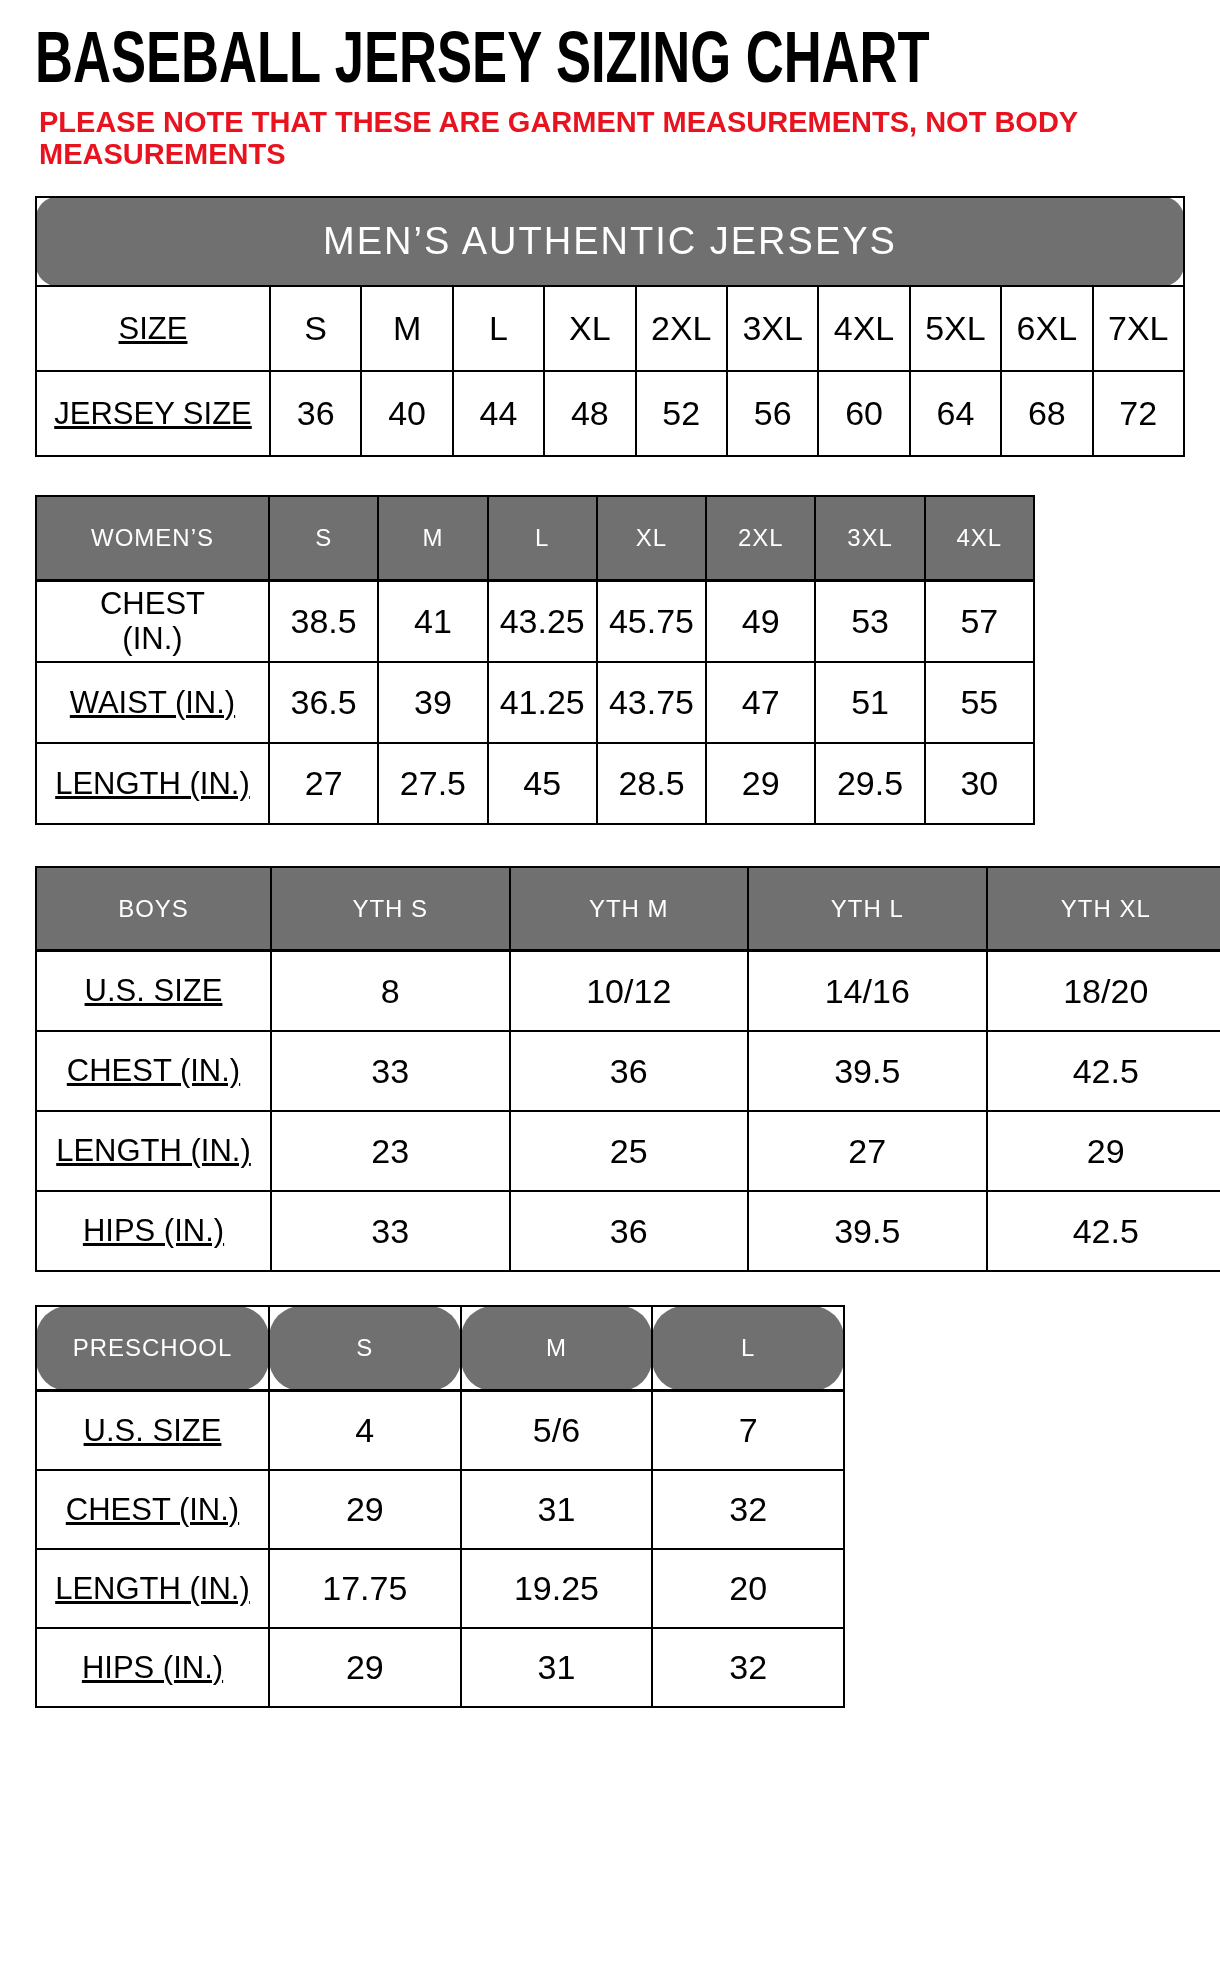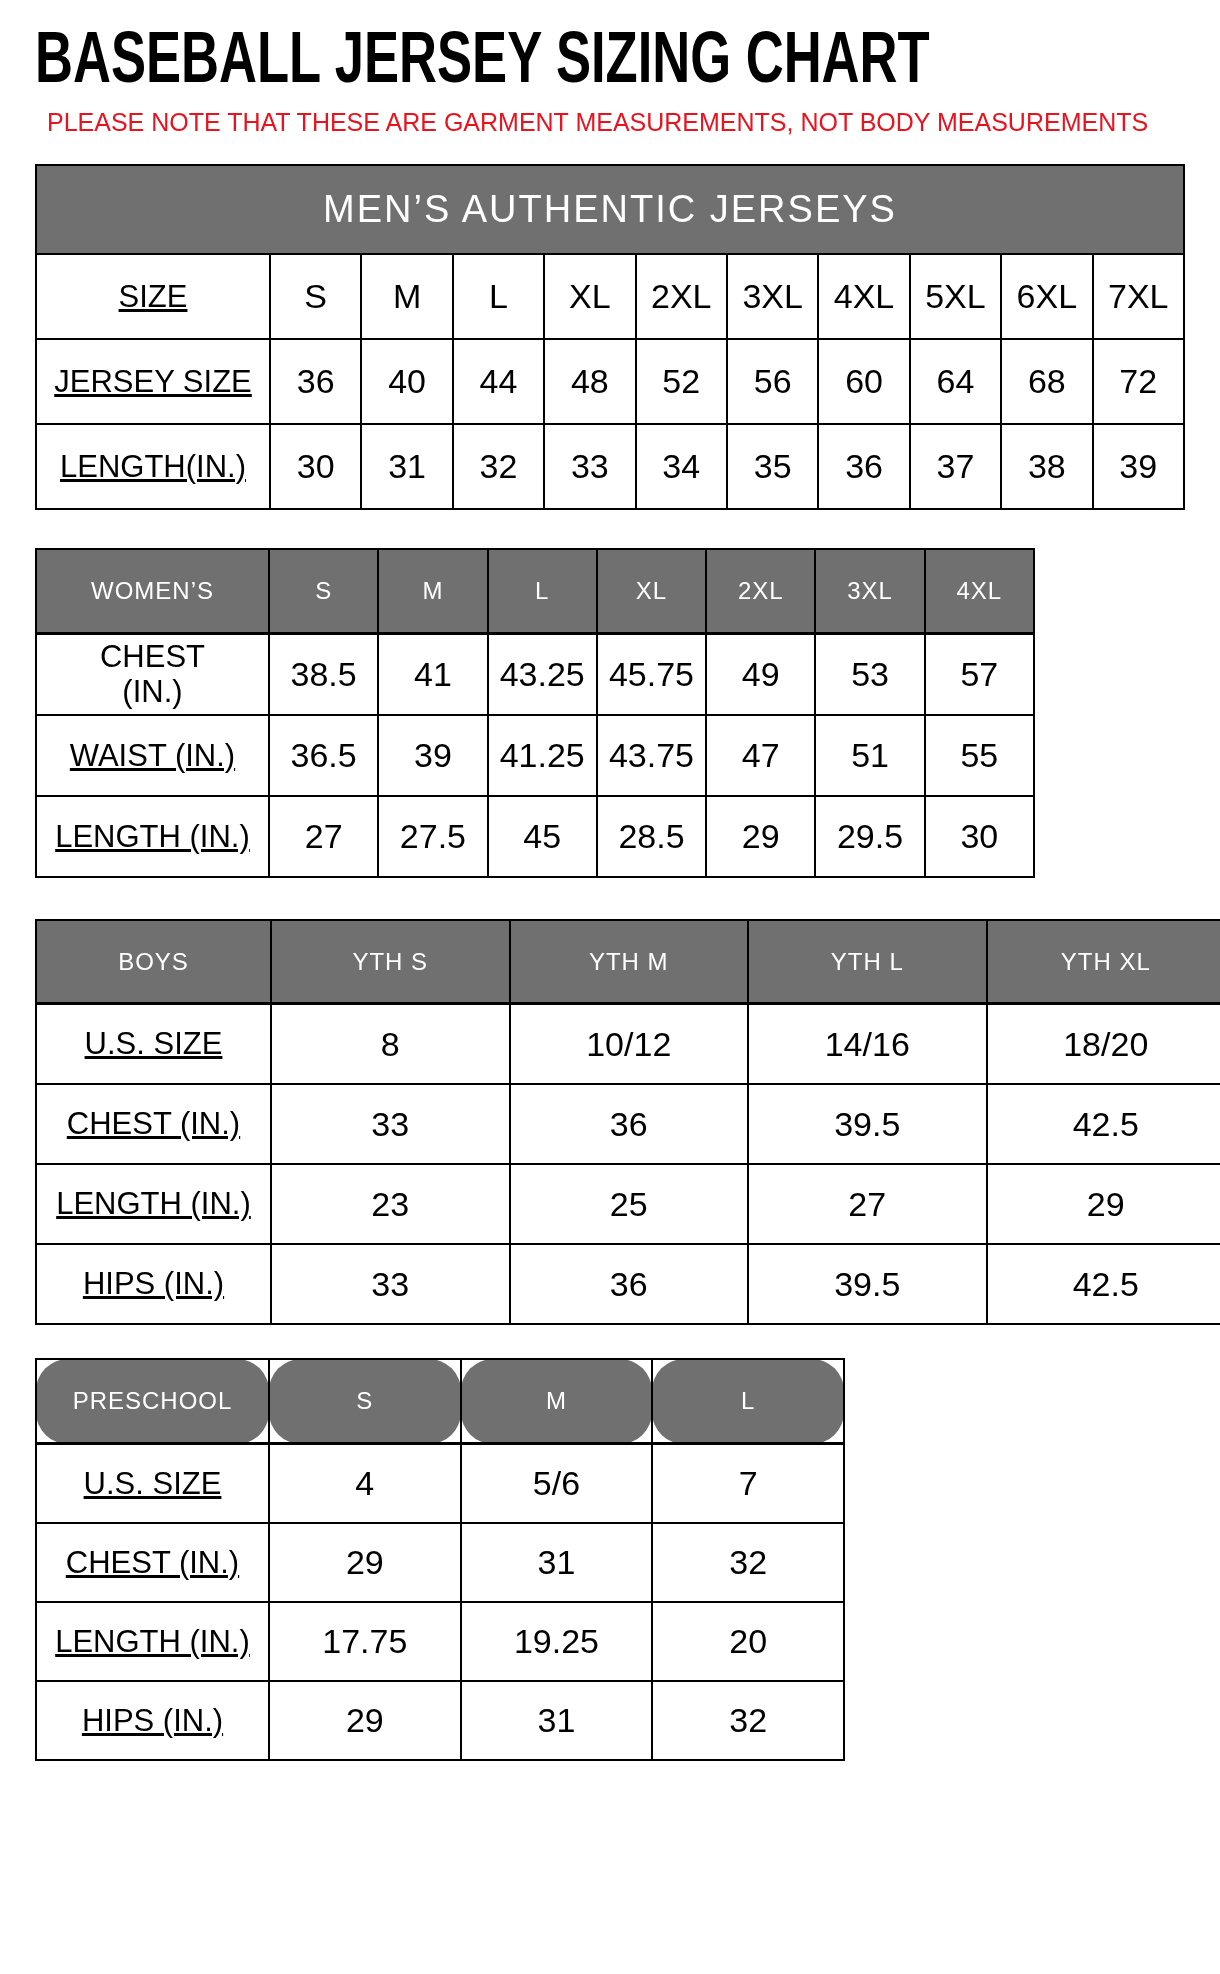--- a/index.html
+++ b/index.html
@@ -16,8 +16,8 @@
     letter-spacing:0px;
   }
   .note{
-    margin:12px 0 0 12px;max-width:1150px;
-    font-size:25px;line-height:32px;font-weight:400;color:var(--red);
+    margin:12px 0 0 4px;max-width:1150px;
+    font-size:29px;line-height:32px;font-weight:700;color:var(--red);
   }
 
   table.size-table{

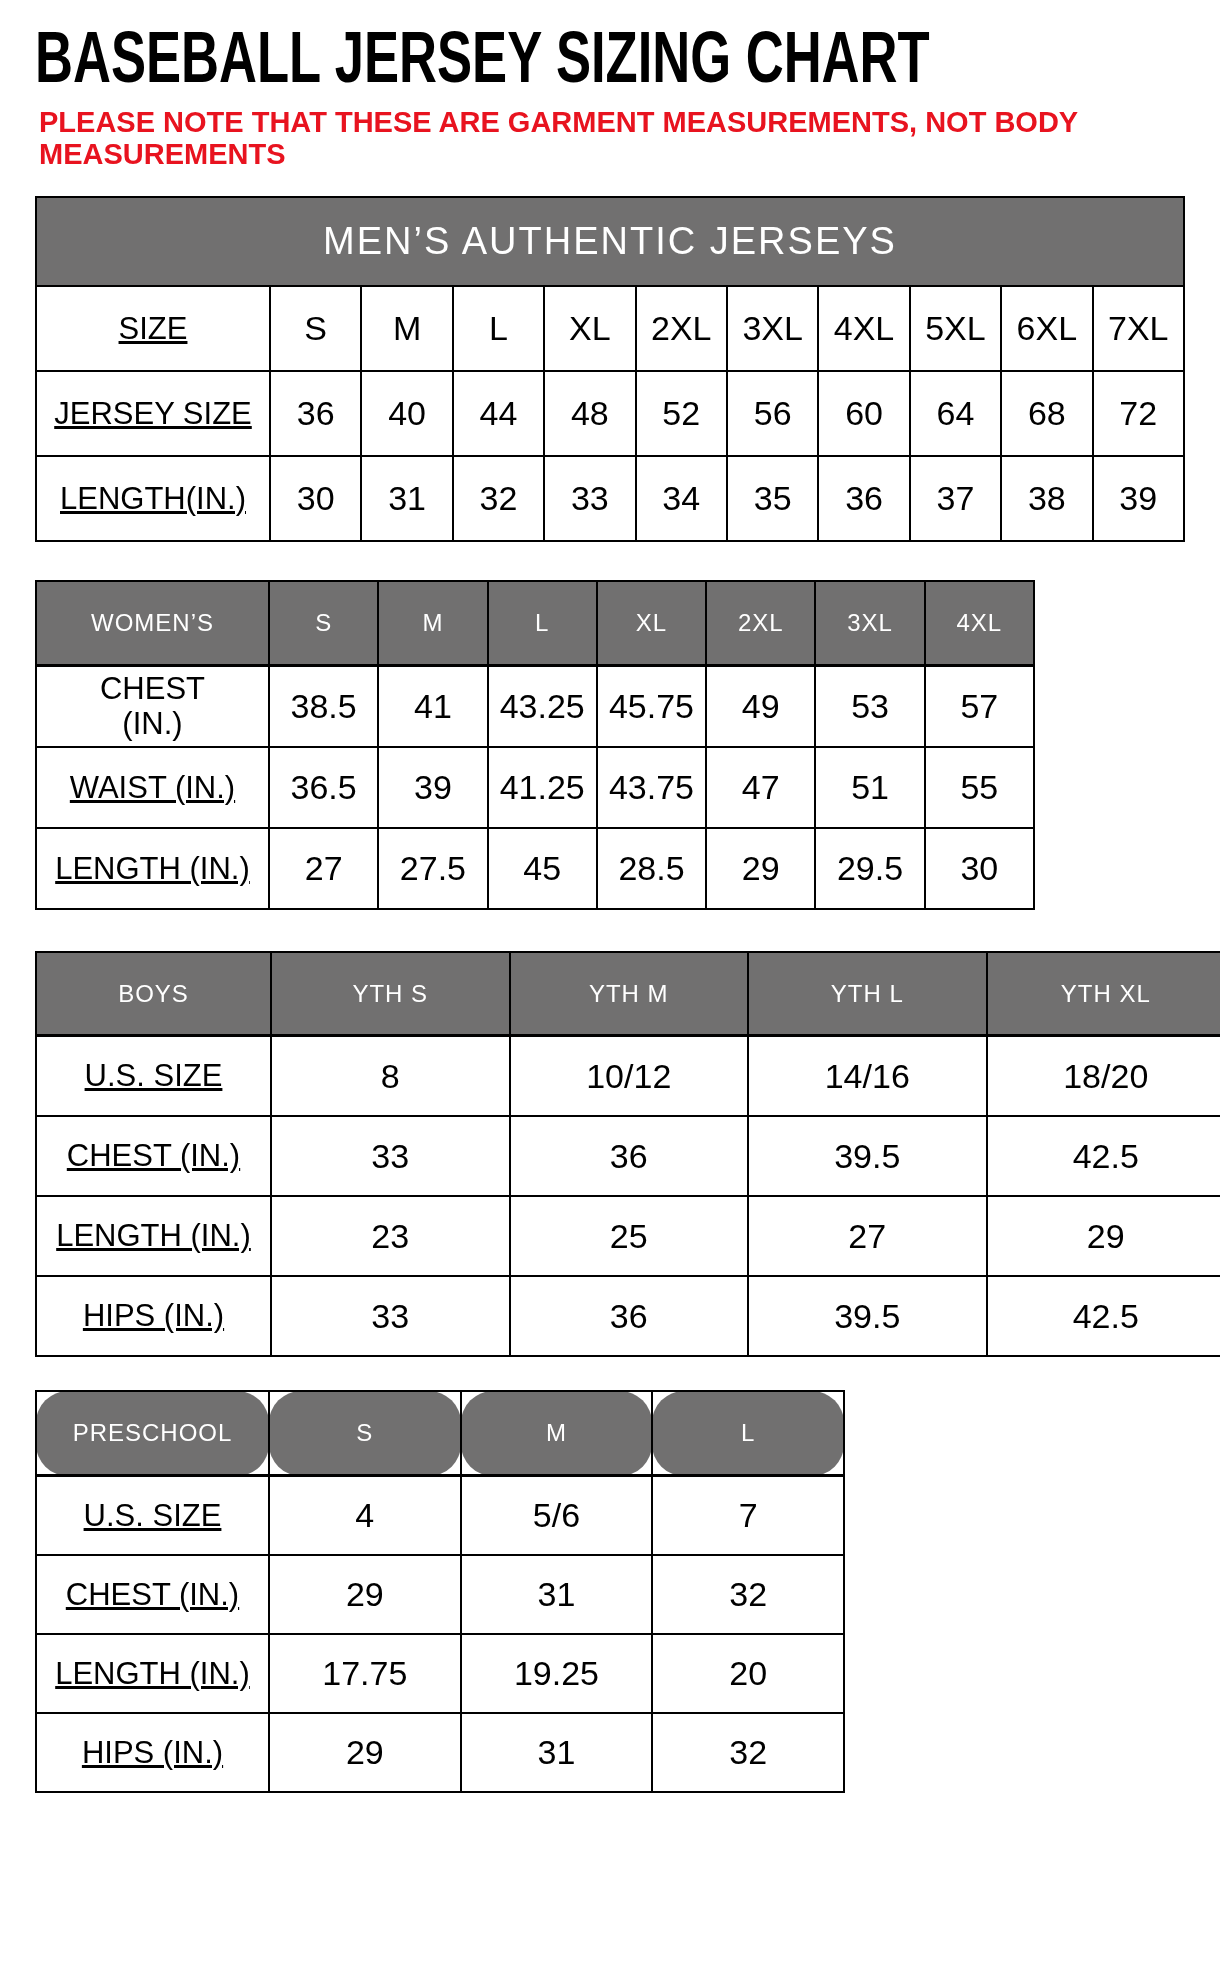--- a/index.html
+++ b/index.html
@@ -40,7 +40,7 @@
 
   .tbl-mens{width:1150px;margin-top:26px;}
   .tbl-mens col:first-child{width:234px;}
-  .tbl-mens th.merged{height:87px;}
+  .tbl-mens th.merged{height:87px;border-radius:21px;}
   .tbl-mens td{height:83px;}
 
   .tbl-womens{width:1000px;margin-top:38px;}

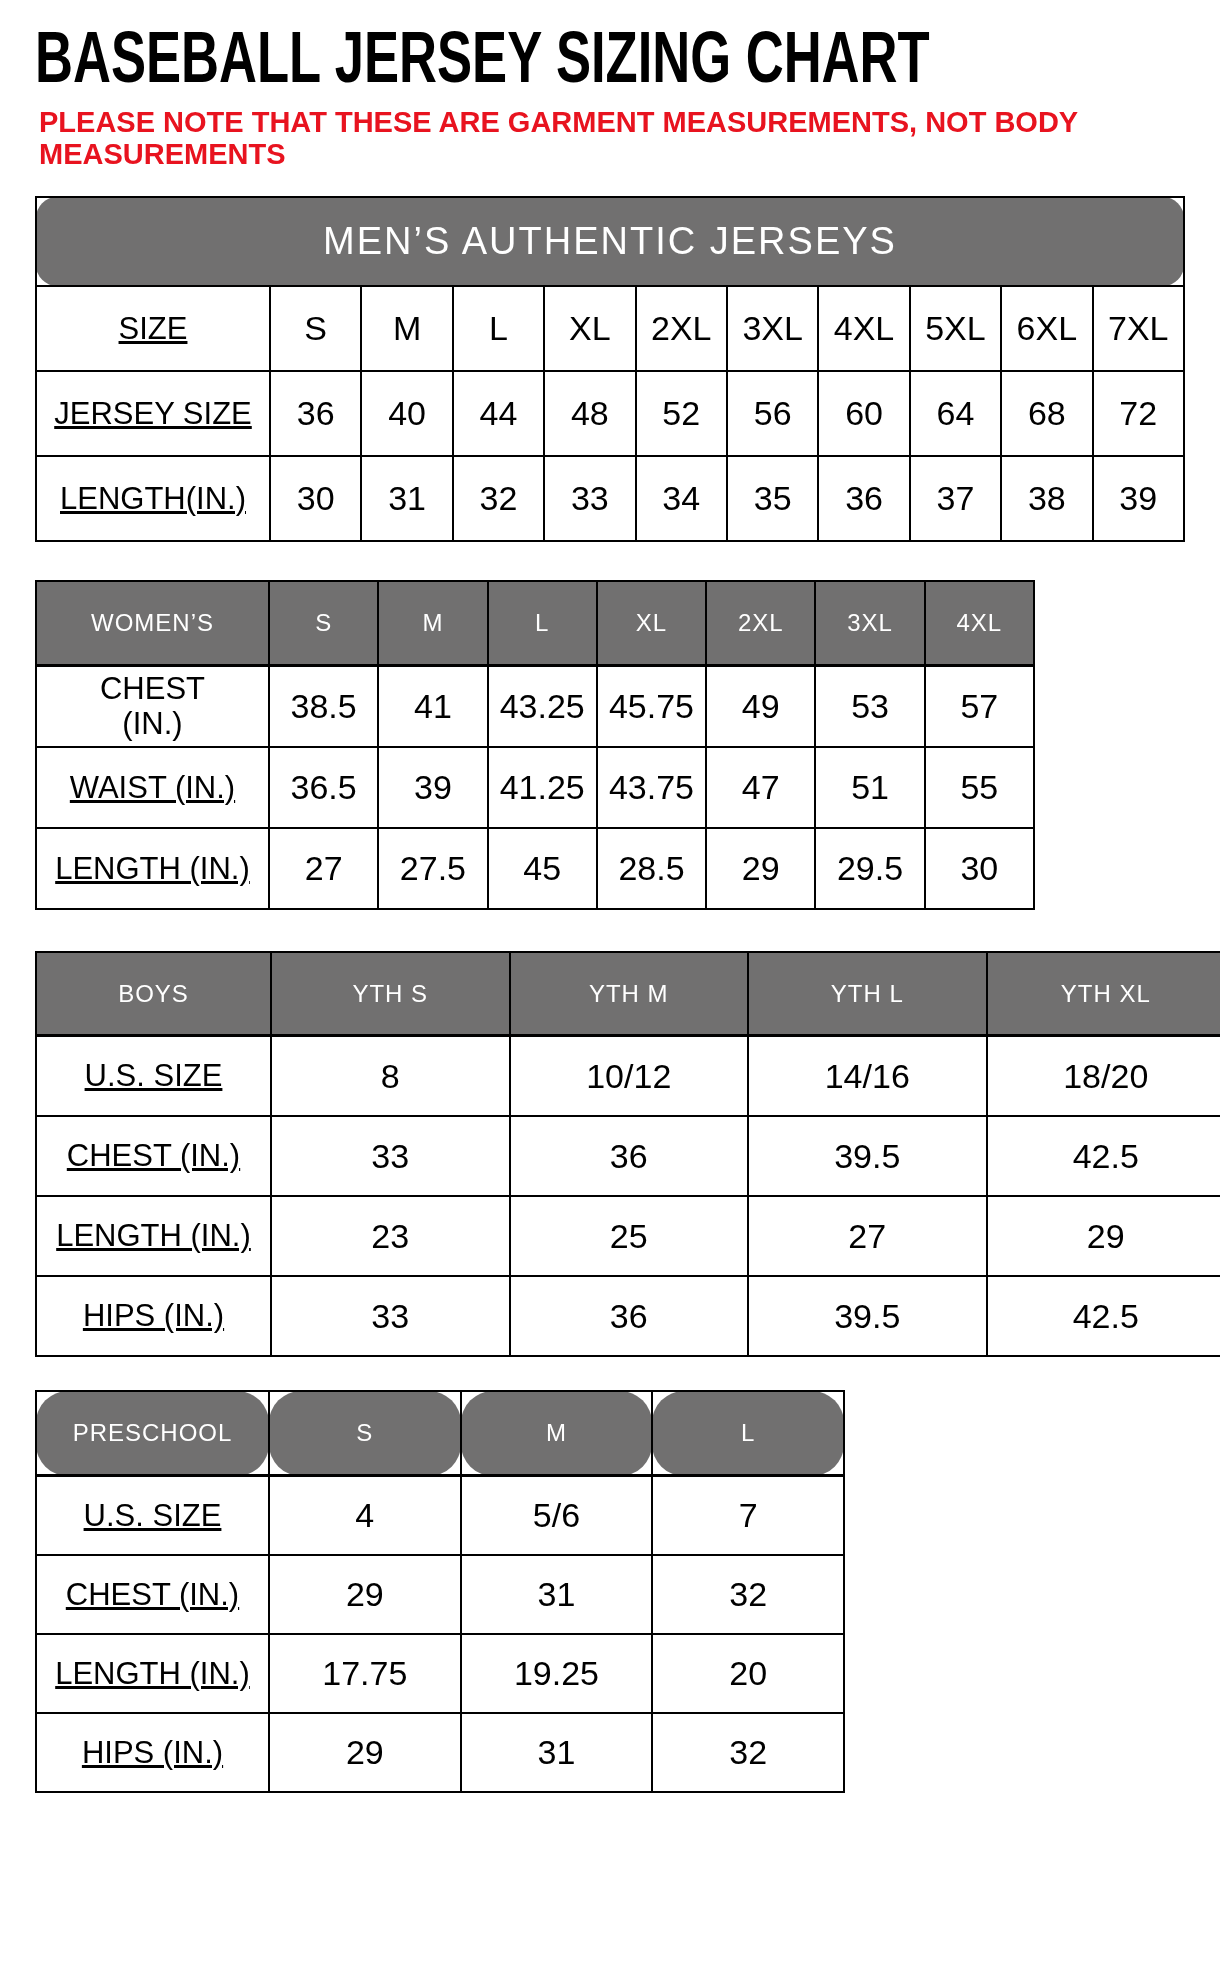--- a/index.html
+++ b/index.html
@@ -114,19 +114,6 @@
             <td class="val">68</td>
             <td class="val">72</td>
           </tr>
-          <tr>
-            <td class="row-label"><span>LENGTH(IN.)</span></td>
-            <td class="val">30</td>
-            <td class="val">31</td>
-            <td class="val">32</td>
-            <td class="val">33</td>
-            <td class="val">34</td>
-            <td class="val">35</td>
-            <td class="val">36</td>
-            <td class="val">37</td>
-            <td class="val">38</td>
-            <td class="val">39</td>
-          </tr>
         </tbody>
       </table>
       <table class="size-table tbl-womens">

